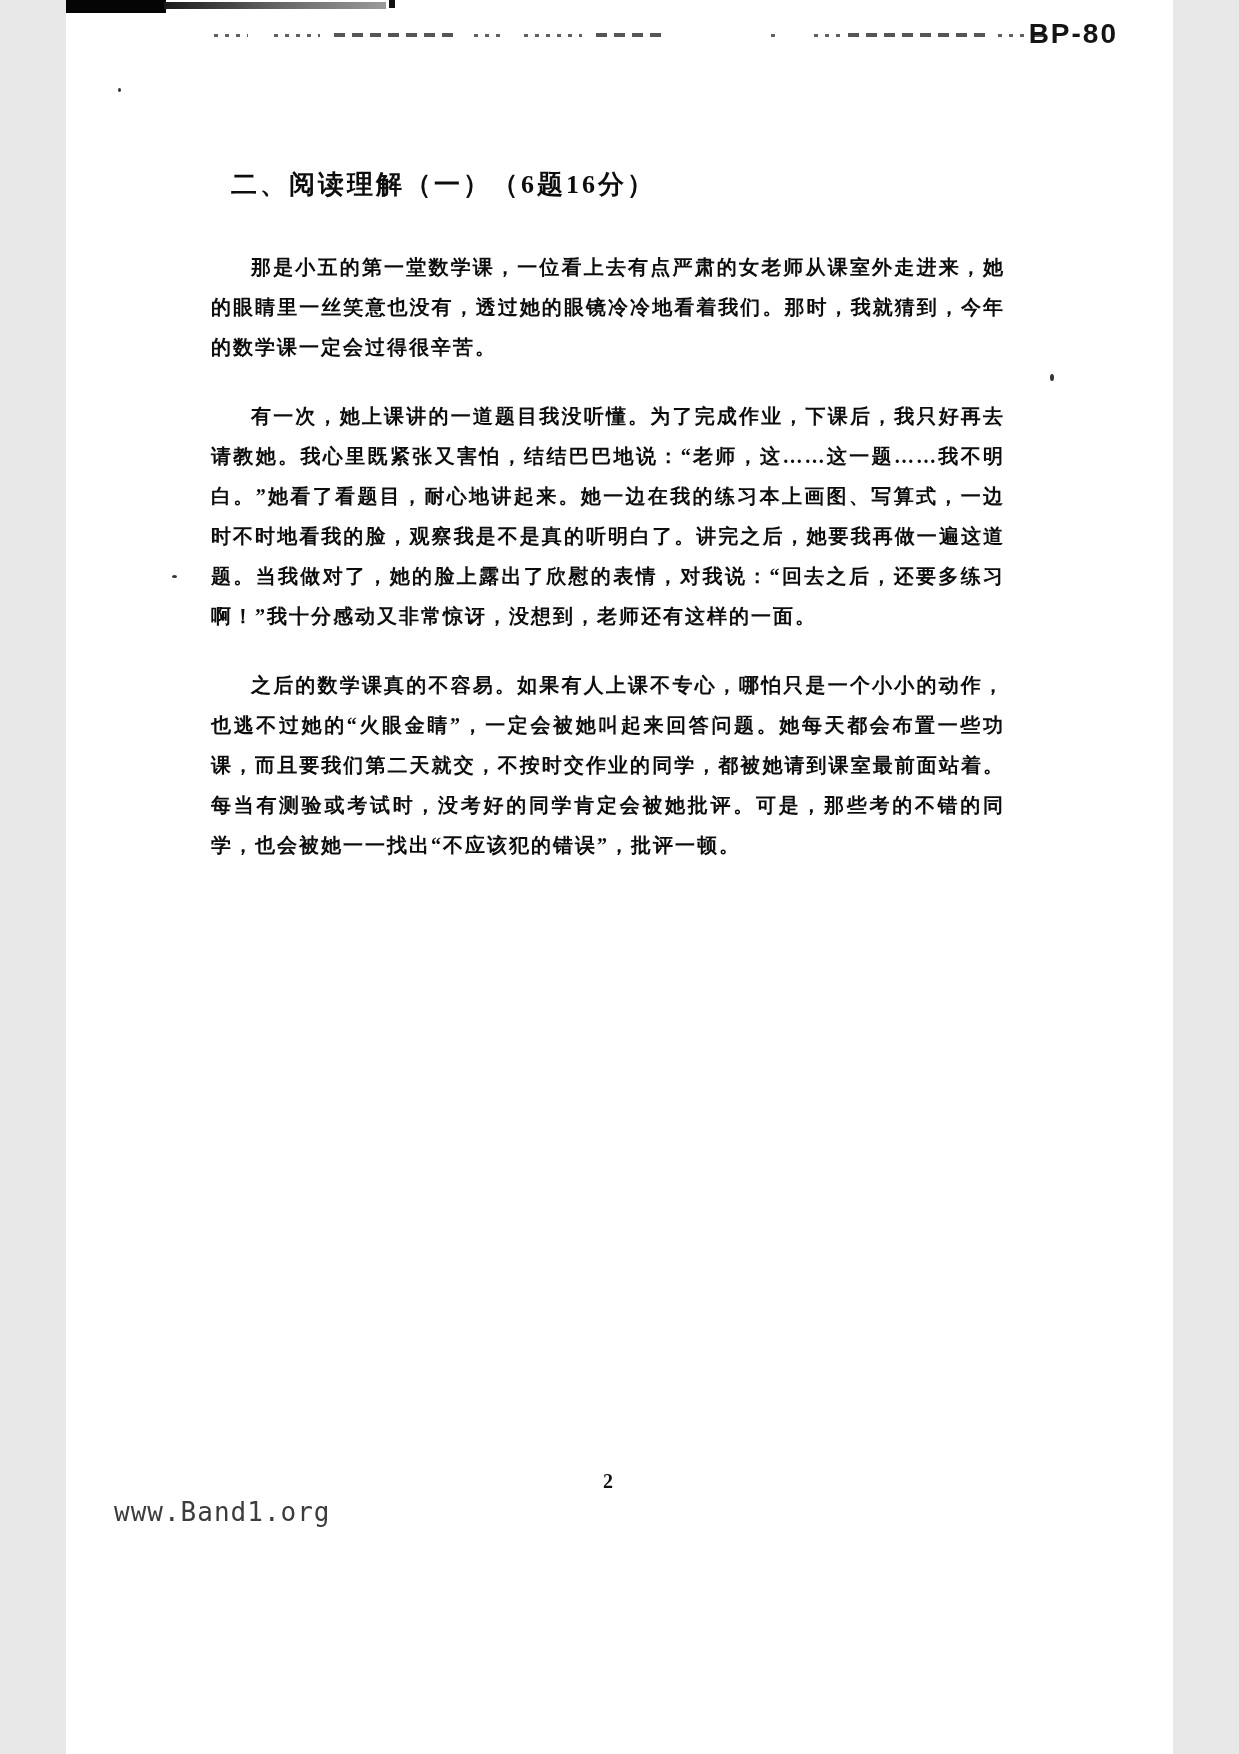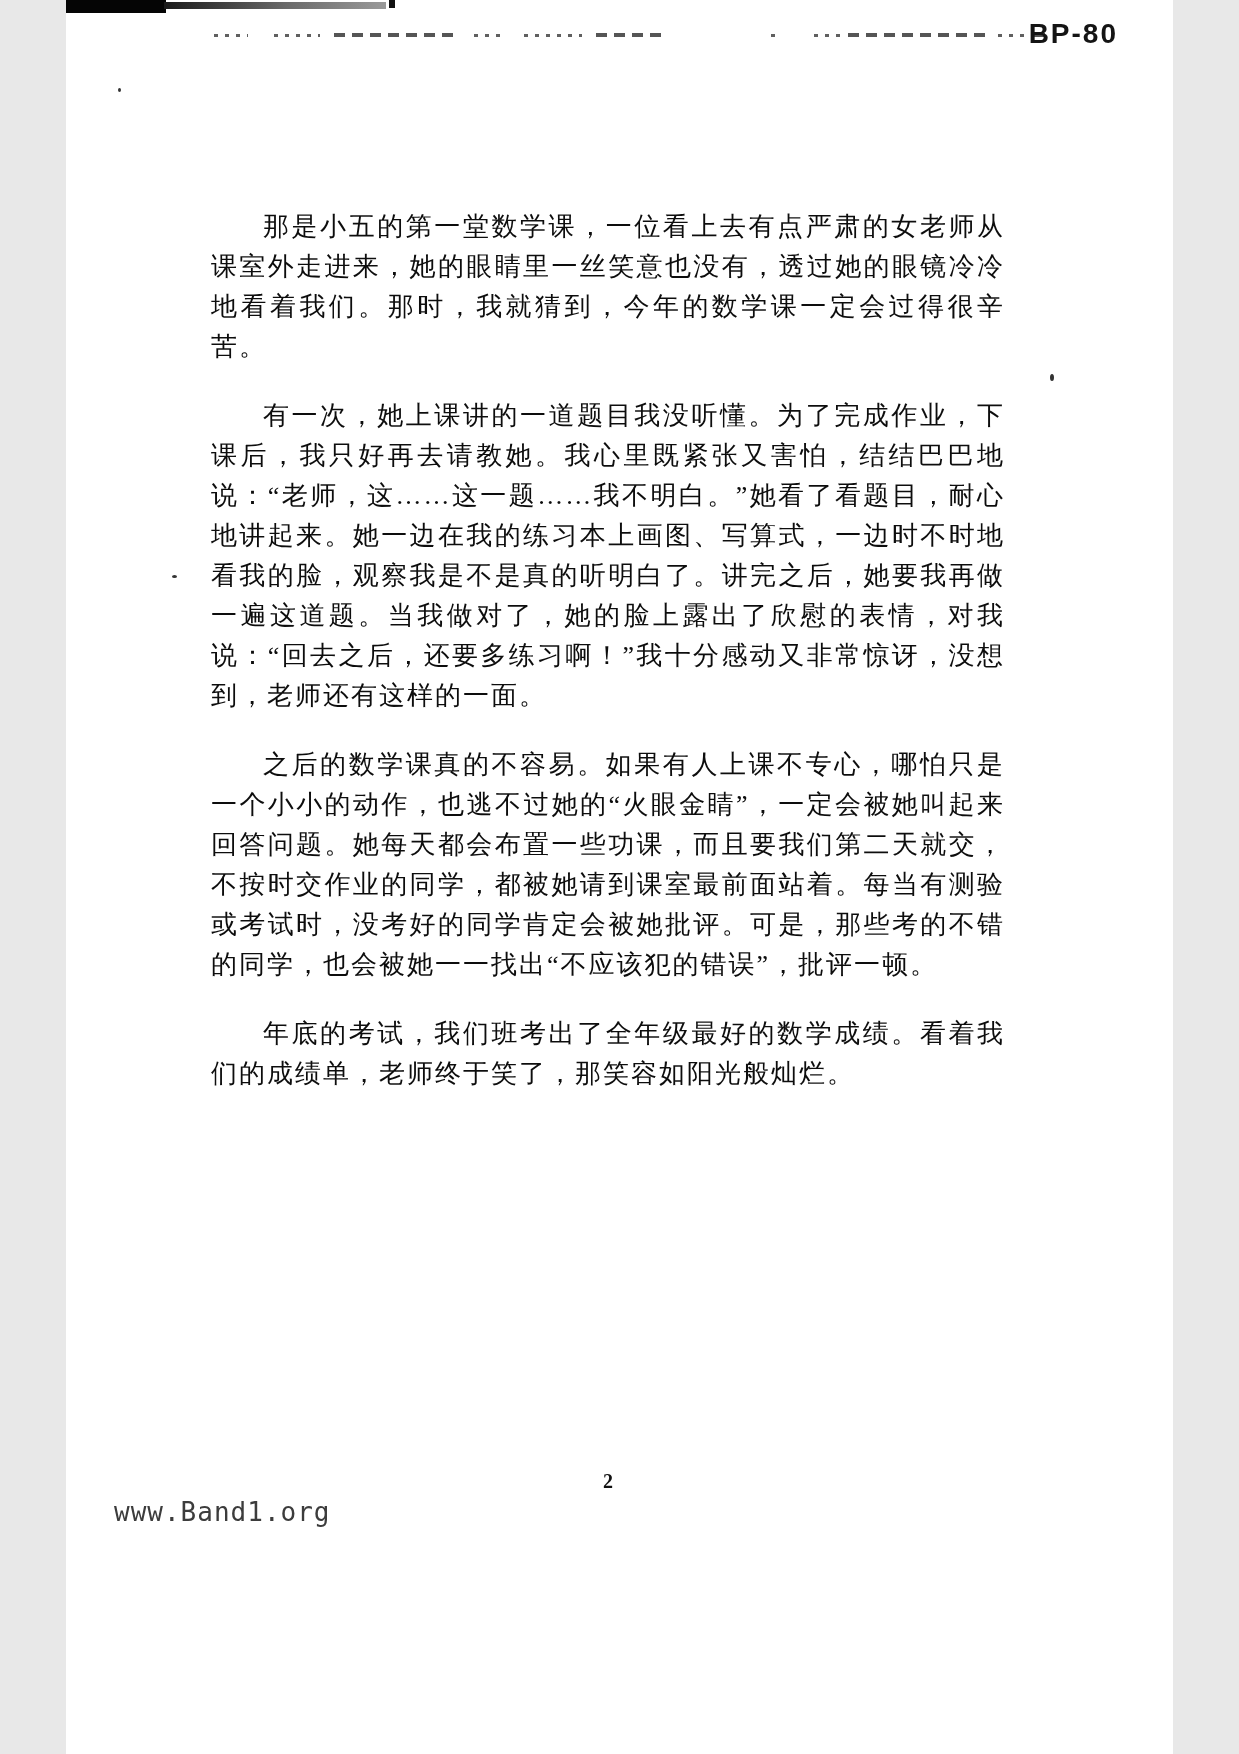--- a/index.html
+++ b/index.html
@@ -122,6 +122,7 @@
   <div class="doc-code">BP-80</div>
 
   <div class="content">
+    <h2 class="section-title">二、阅读理解（一）（6题16分）</h2>
 
     <p class="para first">那是小五的第一堂数学课，一位看上去有点严肃的女老师从课室外走进来，她的眼睛里一丝笑意也没有，透过她的眼镜冷冷地看着我们。那时，我就猜到，今年的数学课一定会过得很辛苦。</p>
     <p class="para">有一次，她上课讲的一道题目我没听懂。为了完成作业，下课后，我只好再去请教她。我心里既紧张又害怕，结结巴巴地说：“老师，这……这一题……我不明白。”她看了看题目，耐心地讲起来。她一边在我的练习本上画图、写算式，一边时不时地看我的脸，观察我是不是真的听明白了。讲完之后，她要我再做一遍这道题。当我做对了，她的脸上露出了欣慰的表情，对我说：“回去之后，还要多练习啊！”我十分感动又非常惊讶，没想到，老师还有这样的一面。</p>

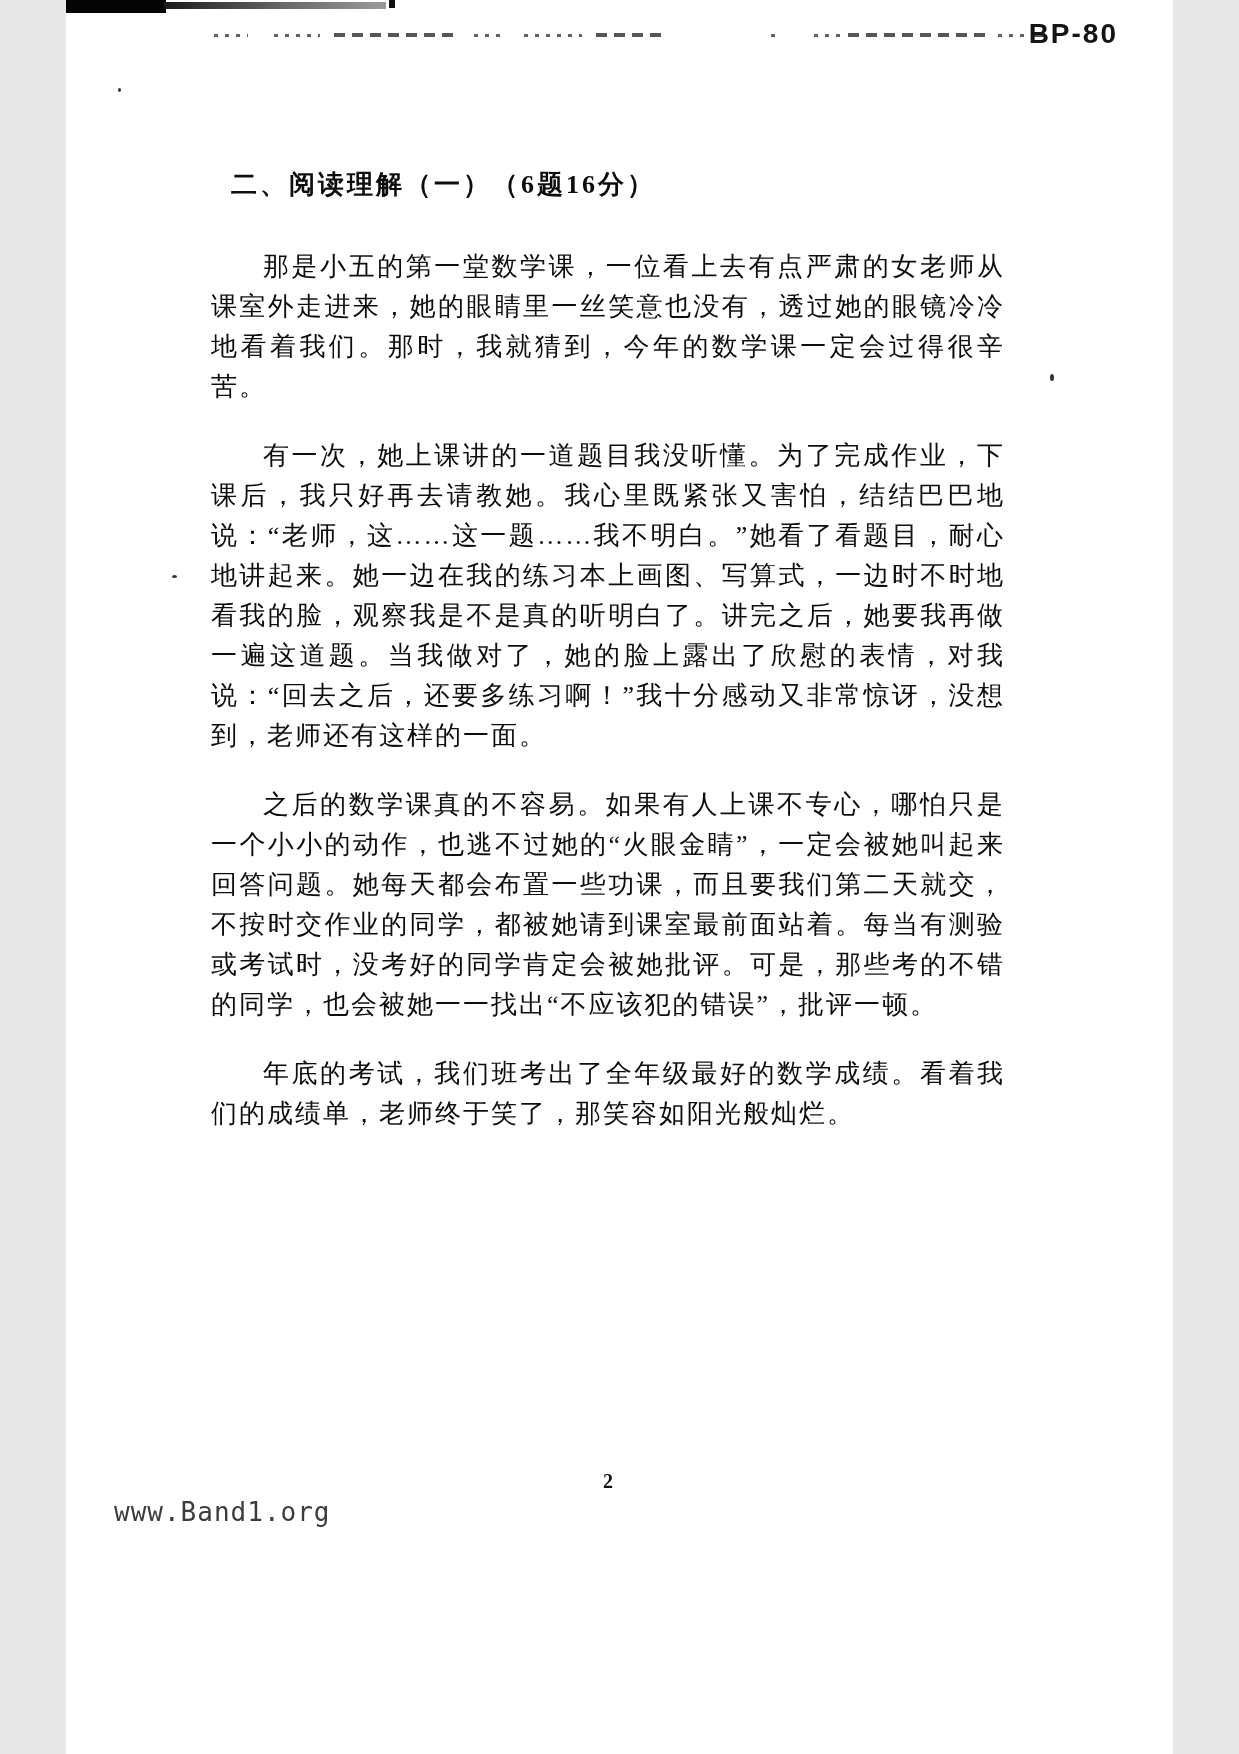--- a/index.html
+++ b/index.html
@@ -73,7 +73,7 @@
   .para {
     margin: 29px 0 0 0;
     text-indent: 2em;
-    font-size: 26px; font-weight: 400;
+    font-size: 20px; font-weight: 700;
     letter-spacing: 2px;
     line-height: 40px;
     text-align: justify;

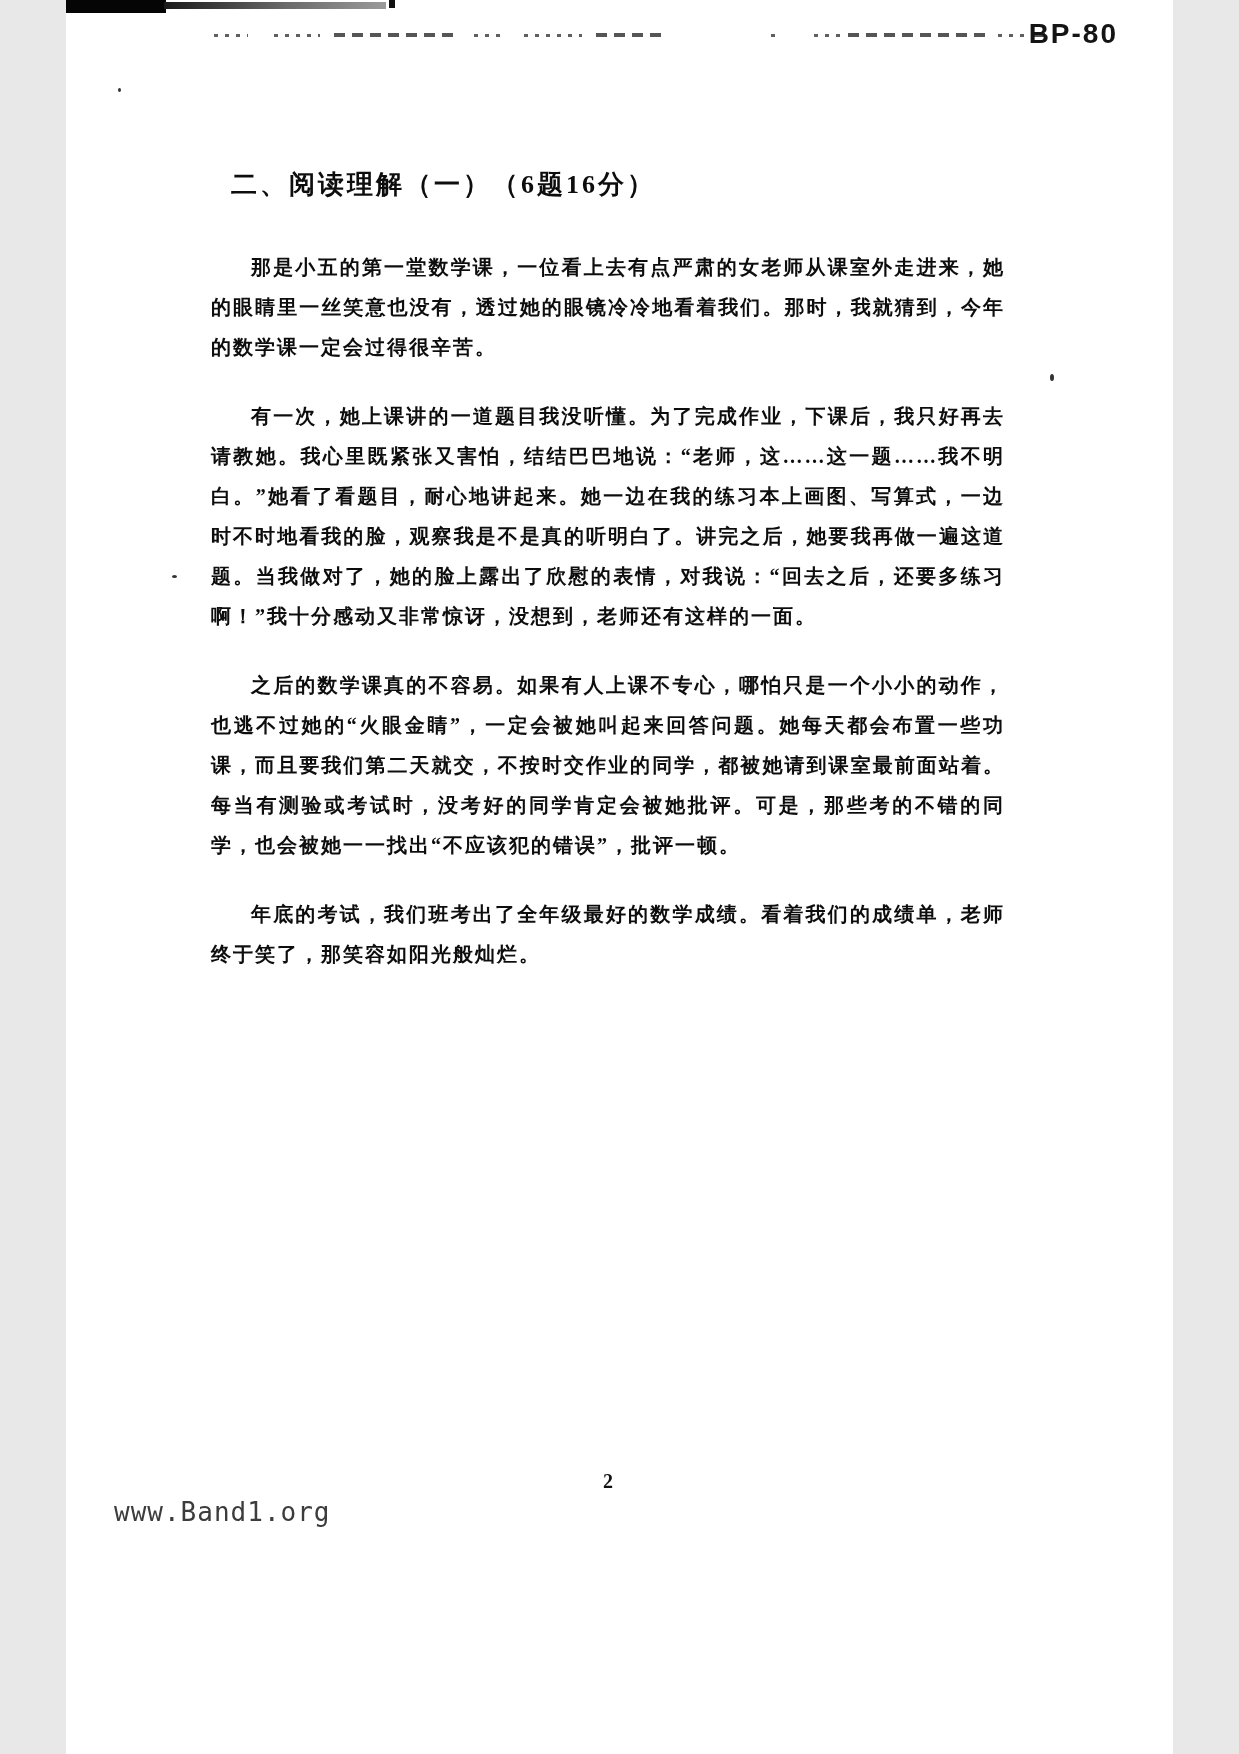--- a/index.html
+++ b/index.html
@@ -127,7 +127,6 @@
     <p class="para first">那是小五的第一堂数学课，一位看上去有点严肃的女老师从课室外走进来，她的眼睛里一丝笑意也没有，透过她的眼镜冷冷地看着我们。那时，我就猜到，今年的数学课一定会过得很辛苦。</p>
     <p class="para">有一次，她上课讲的一道题目我没听懂。为了完成作业，下课后，我只好再去请教她。我心里既紧张又害怕，结结巴巴地说：“老师，这……这一题……我不明白。”她看了看题目，耐心地讲起来。她一边在我的练习本上画图、写算式，一边时不时地看我的脸，观察我是不是真的听明白了。讲完之后，她要我再做一遍这道题。当我做对了，她的脸上露出了欣慰的表情，对我说：“回去之后，还要多练习啊！”我十分感动又非常惊讶，没想到，老师还有这样的一面。</p>
     <p class="para">之后的数学课真的不容易。如果有人上课不专心，哪怕只是一个小小的动作，也逃不过她的“火眼金睛”，一定会被她叫起来回答问题。她每天都会布置一些功课，而且要我们第二天就交，不按时交作业的同学，都被她请到课室最前面站着。每当有测验或考试时，没考好的同学肯定会被她批评。可是，那些考的不错的同学，也会被她一一找出“不应该犯的错误”，批评一顿。</p>
-    <p class="para">年底的考试，我们班考出了全年级最好的数学成绩。看着我们的成绩单，老师终于笑了，那笑容如阳光般灿烂。</p>
   </div>
 
   <div class="page-number">2</div>

